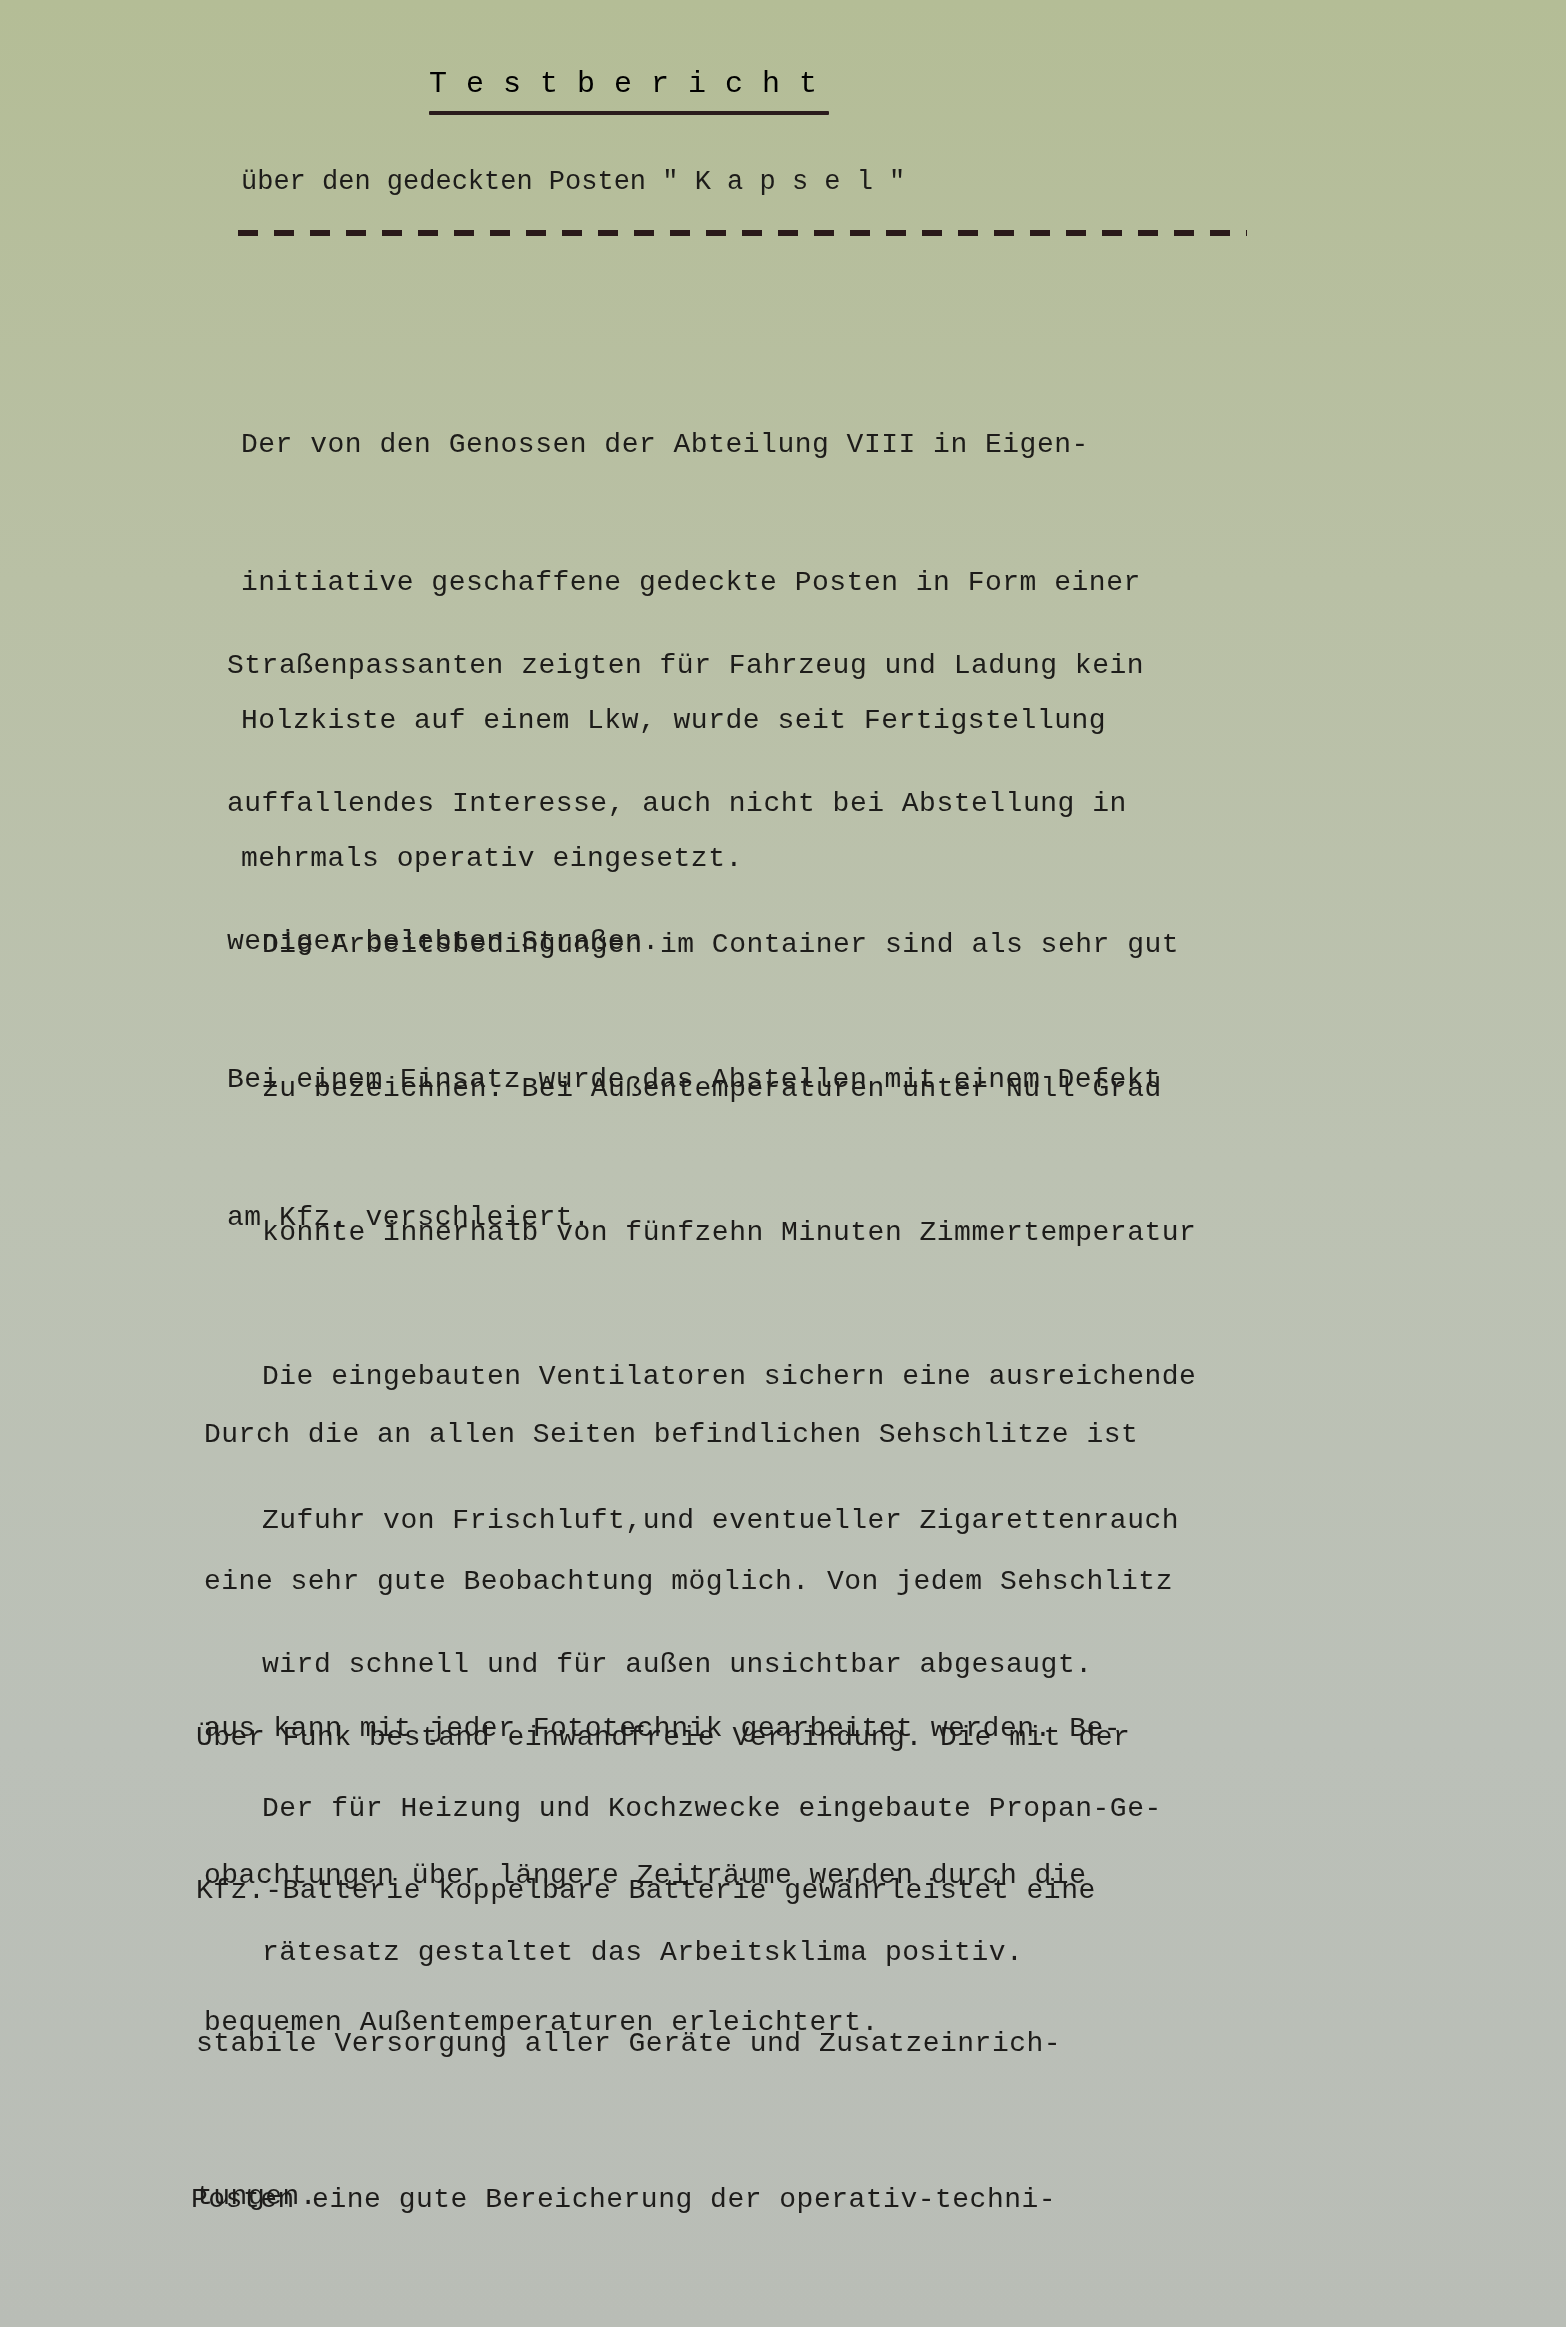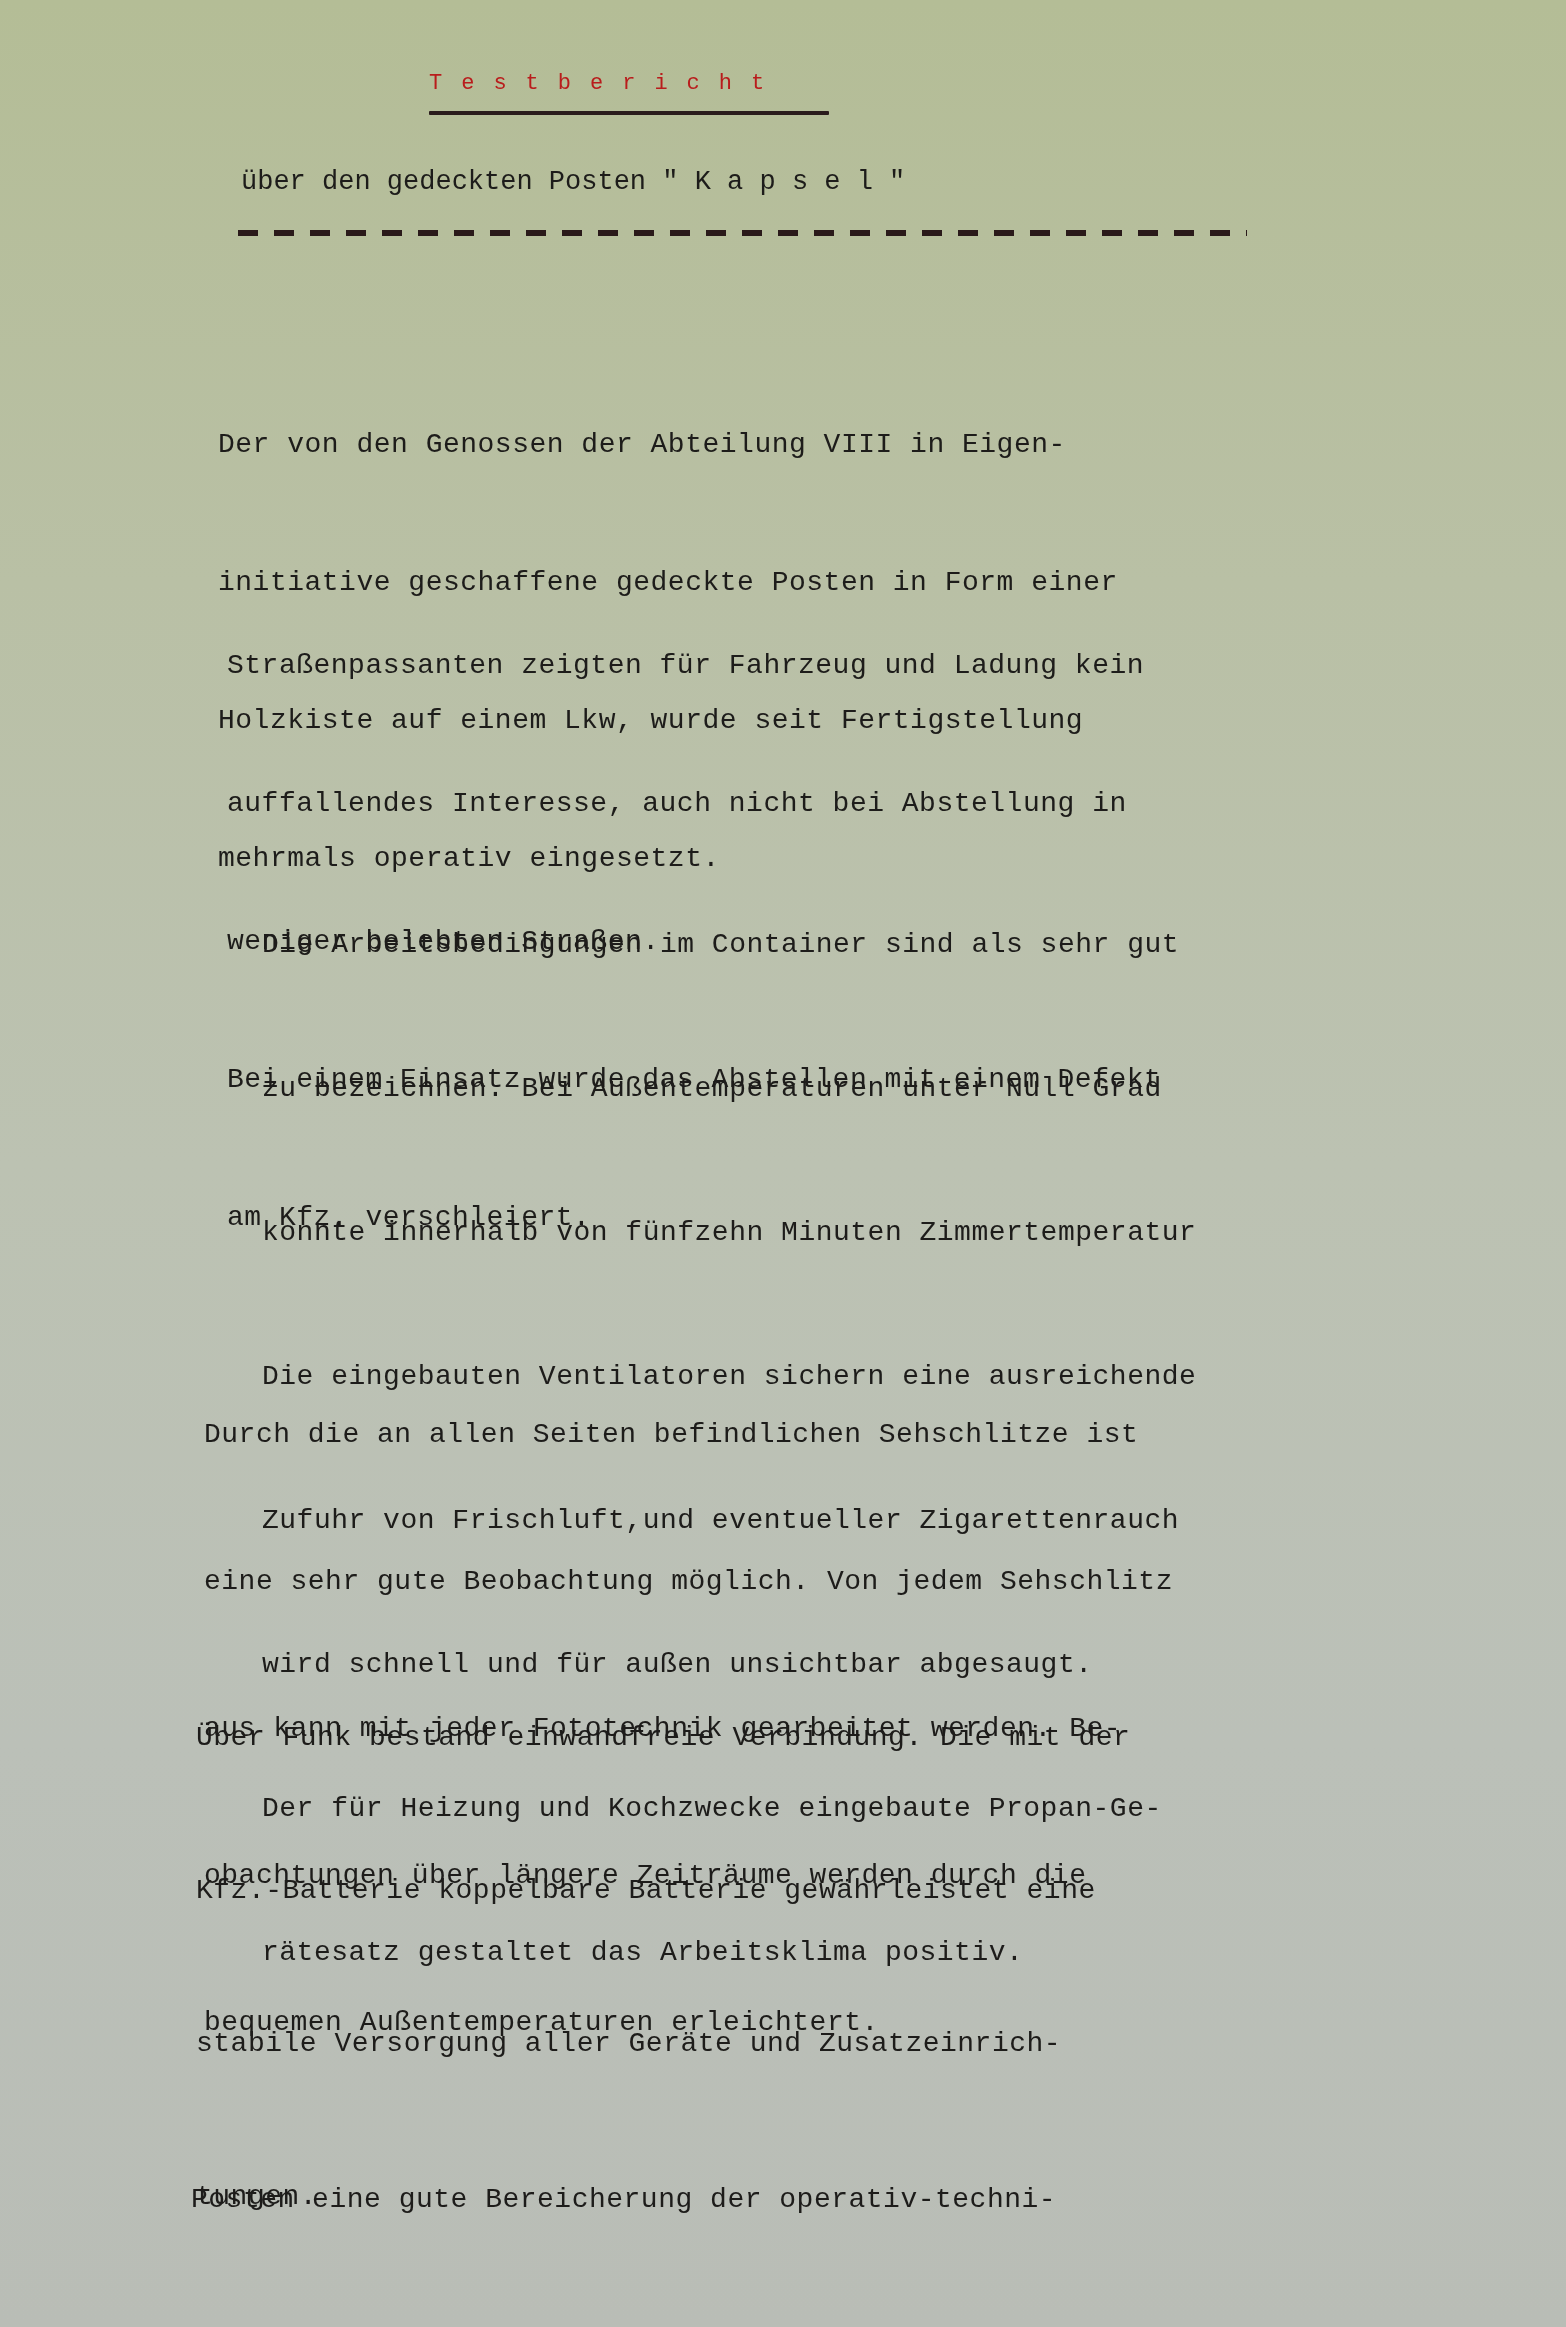--- a/index.html
+++ b/index.html
@@ -29,11 +29,11 @@
       width: 402px;
     }
     .title {
-      font-size: 22px;
+      font-size: 30px;
       letter-spacing: 19px;
       white-space: nowrap;
       line-height: 40px;
-      color: #b91c1c;
+      color: #000000;
     }
     .title-underline {
       margin-top: 7.3px;

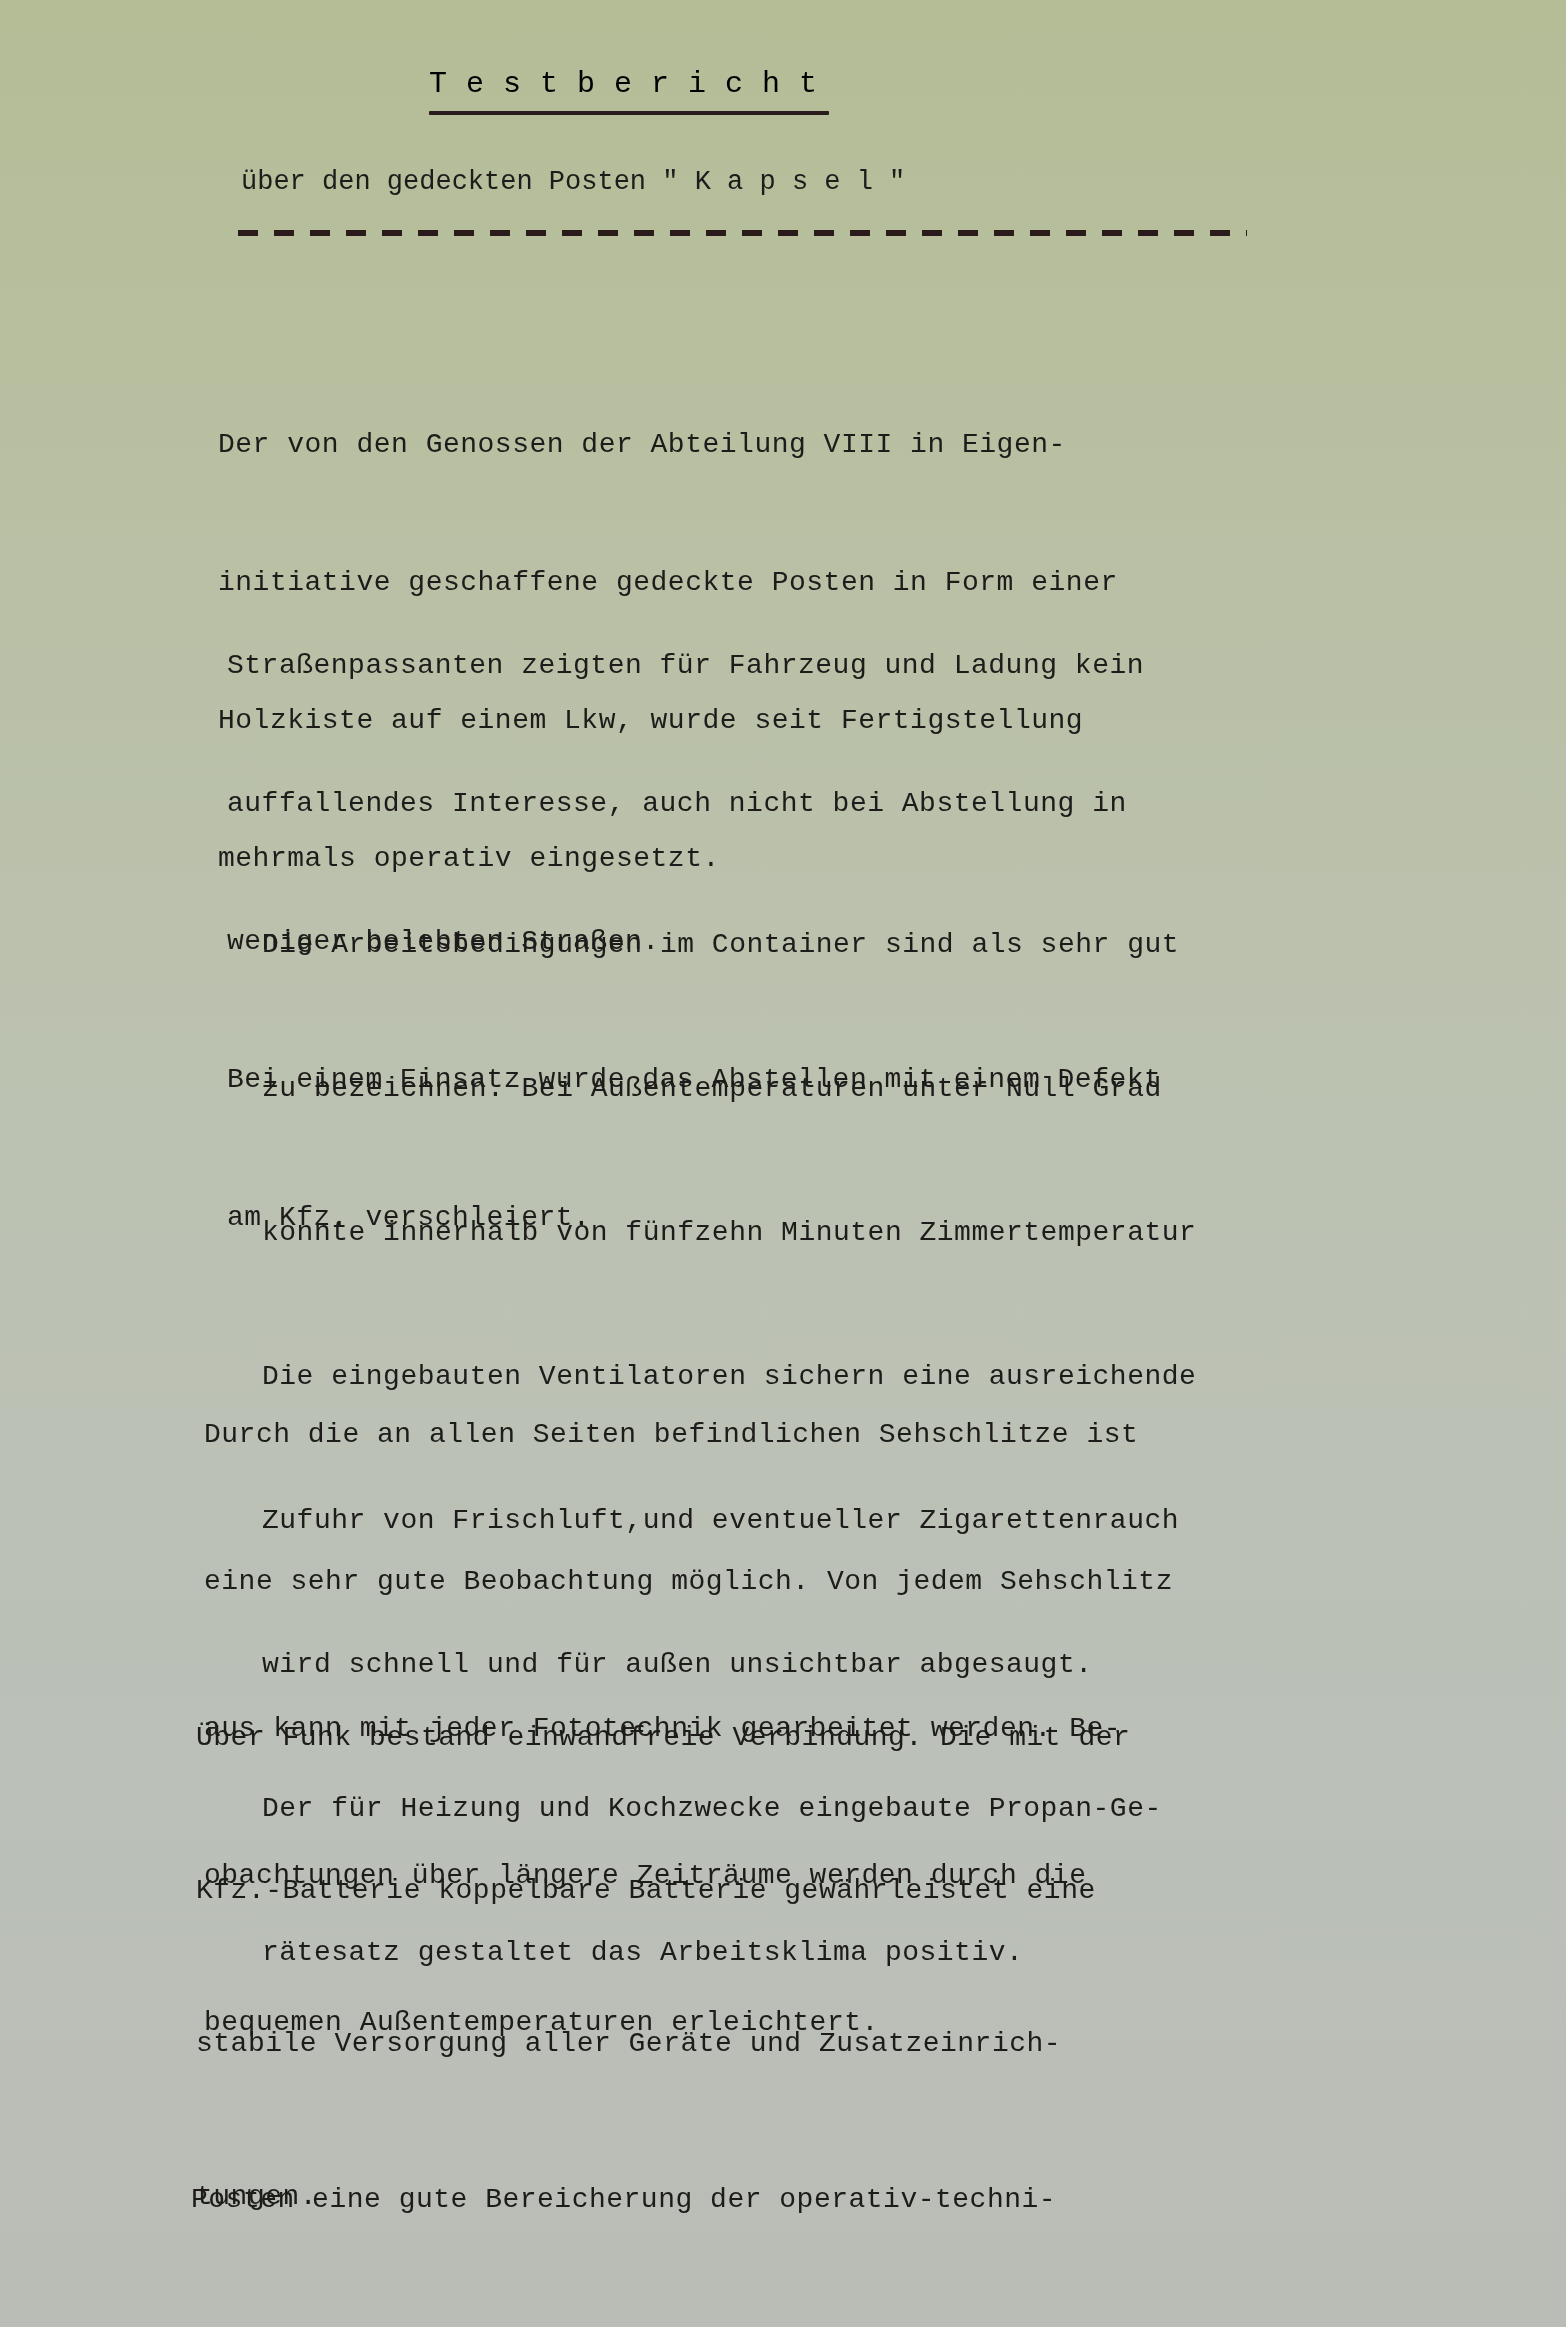--- a/index.html
+++ b/index.html
@@ -83,7 +83,7 @@
 
   <div class="dash-line"></div>
 
-  <div class="para" style="left:218px; top:330px;">
+  <div class="para" style="left:241px; top:330px;">
     <span class="line">Der von den Genossen der Abteilung VIII in Eigen-</span>
     <span class="line">initiative geschaffene gedeckte Posten in Form einer</span>
     <span class="line">Holzkiste auf einem Lkw, wurde seit Fertigstellung</span>

